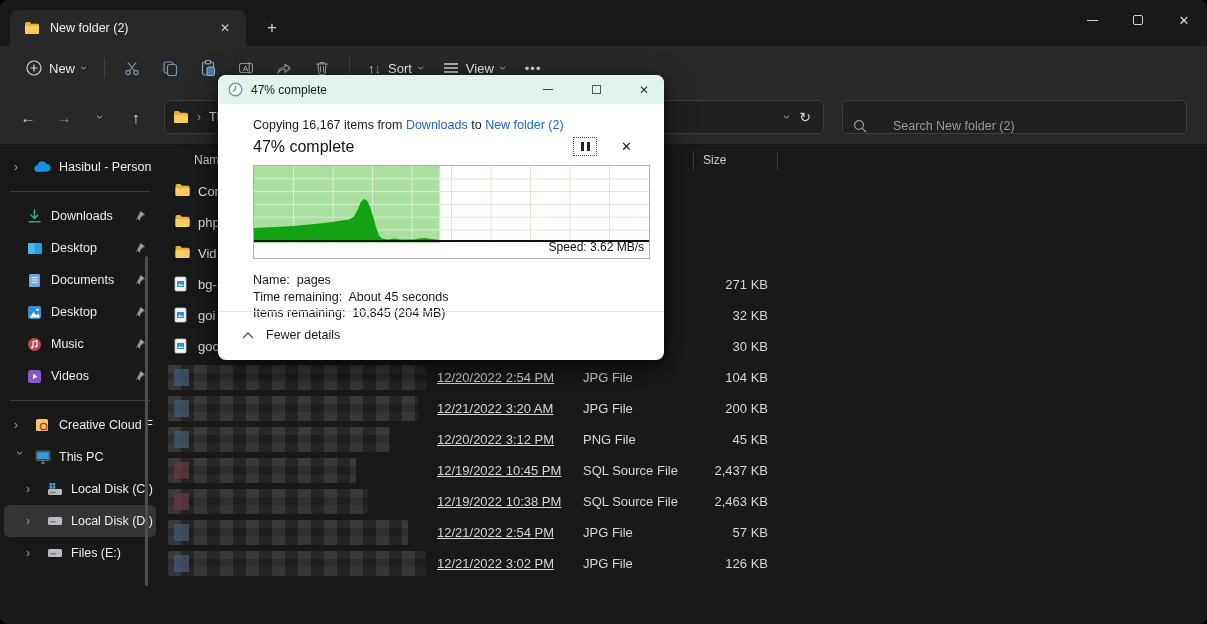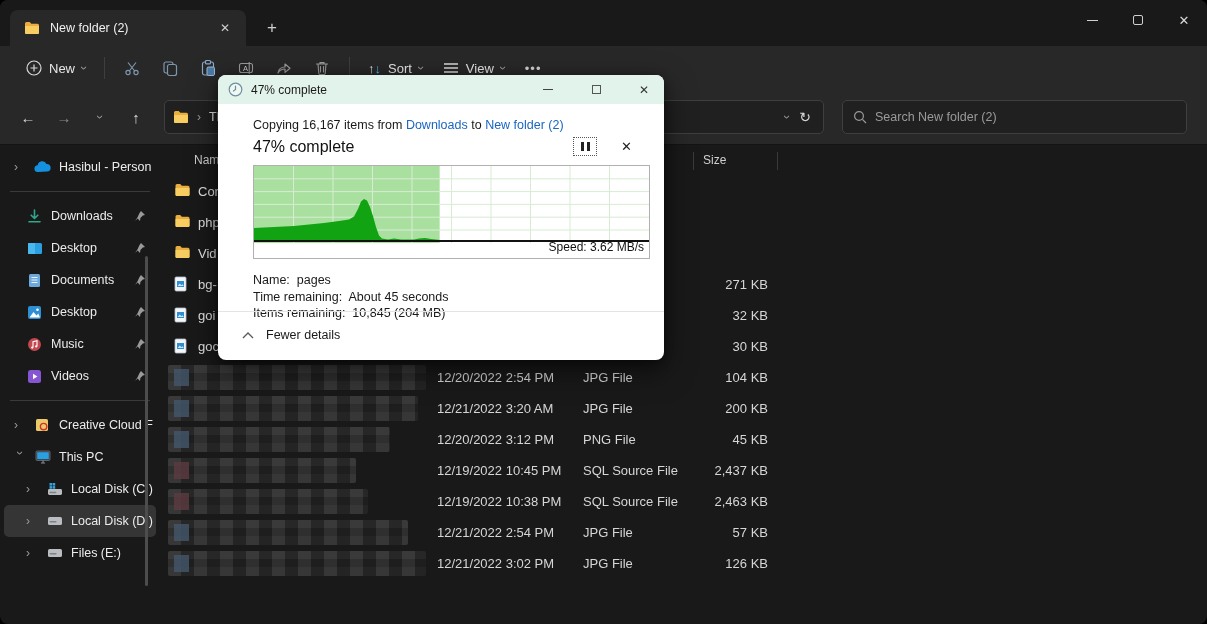--- a/index.html
+++ b/index.html
@@ -36,7 +36,7 @@
   .breadcrumb-box { height:34px; flex:1; max-width:660px; margin-left:8px; background:#202020; border:1px solid #3f3f3f; border-radius:5px; display:flex; align-items:center; padding:0 8px; gap:8px; }
   .breadcrumb-text { font-size:12.5px; color:#e6e6e6; white-space:nowrap; }
   .bc-right { margin-left:auto; display:flex; align-items:center; gap:10px; padding-right:4px; }
-  .search-box { height:34px; width:345px; margin-left:14px; background:#202020; border:1px solid #3f3f3f; border-radius:5px; display:flex; align-items:center; padding:0 10px; gap:8px; }
+  .search-box { height:34px; width:345px; margin-left:14px; background:#202020; border:1px solid #3f3f3f; border-radius:5px; display:flex; align-items:flex-end; padding:0 10px; gap:26px; }
   .search-box input { background:transparent; border:none; outline:none; color:#e6e6e6; font-size:12.5px; width:100%; font-family:inherit; }
   .search-box input::placeholder { color:#9a9a9a; }
 

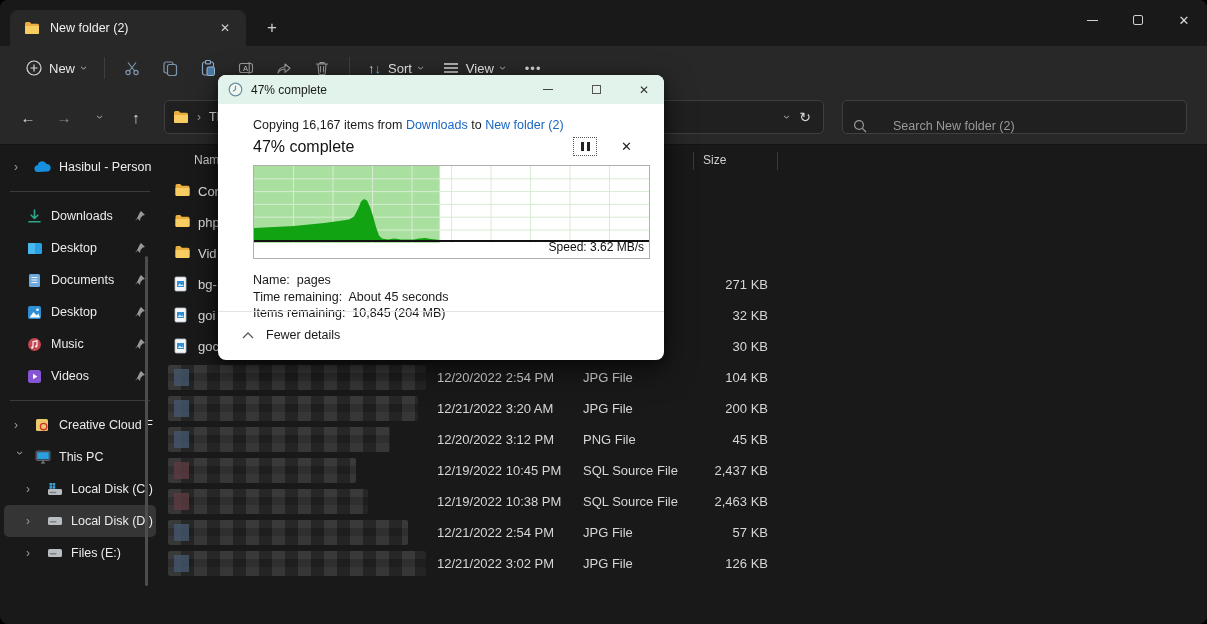--- a/index.html
+++ b/index.html
@@ -60,7 +60,7 @@
   .frow { position:relative; height:31px; font-size:13px; color:#e2e2e2; }
   .frow .fico { position:absolute; left:14px; top:7px; width:17px; height:17px; }
   .frow .fname { position:absolute; left:38px; top:8px; white-space:nowrap; }
-  .frow .c-date { position:absolute; left:277px; top:8px; color:#d6d6d6; }
+  .frow .c-date { position:absolute; left:277px; top:8px; color:#d6d6d6;text-decoration:underline; }
   .frow .c-type { position:absolute; left:423px; top:8px; color:#d6d6d6; }
   .frow .c-size { position:absolute; left:528px; top:8px; width:80px; text-align:right; color:#d6d6d6; }
   .redact { position:absolute; left:8px; top:3px; height:25px; border-radius:2px;

